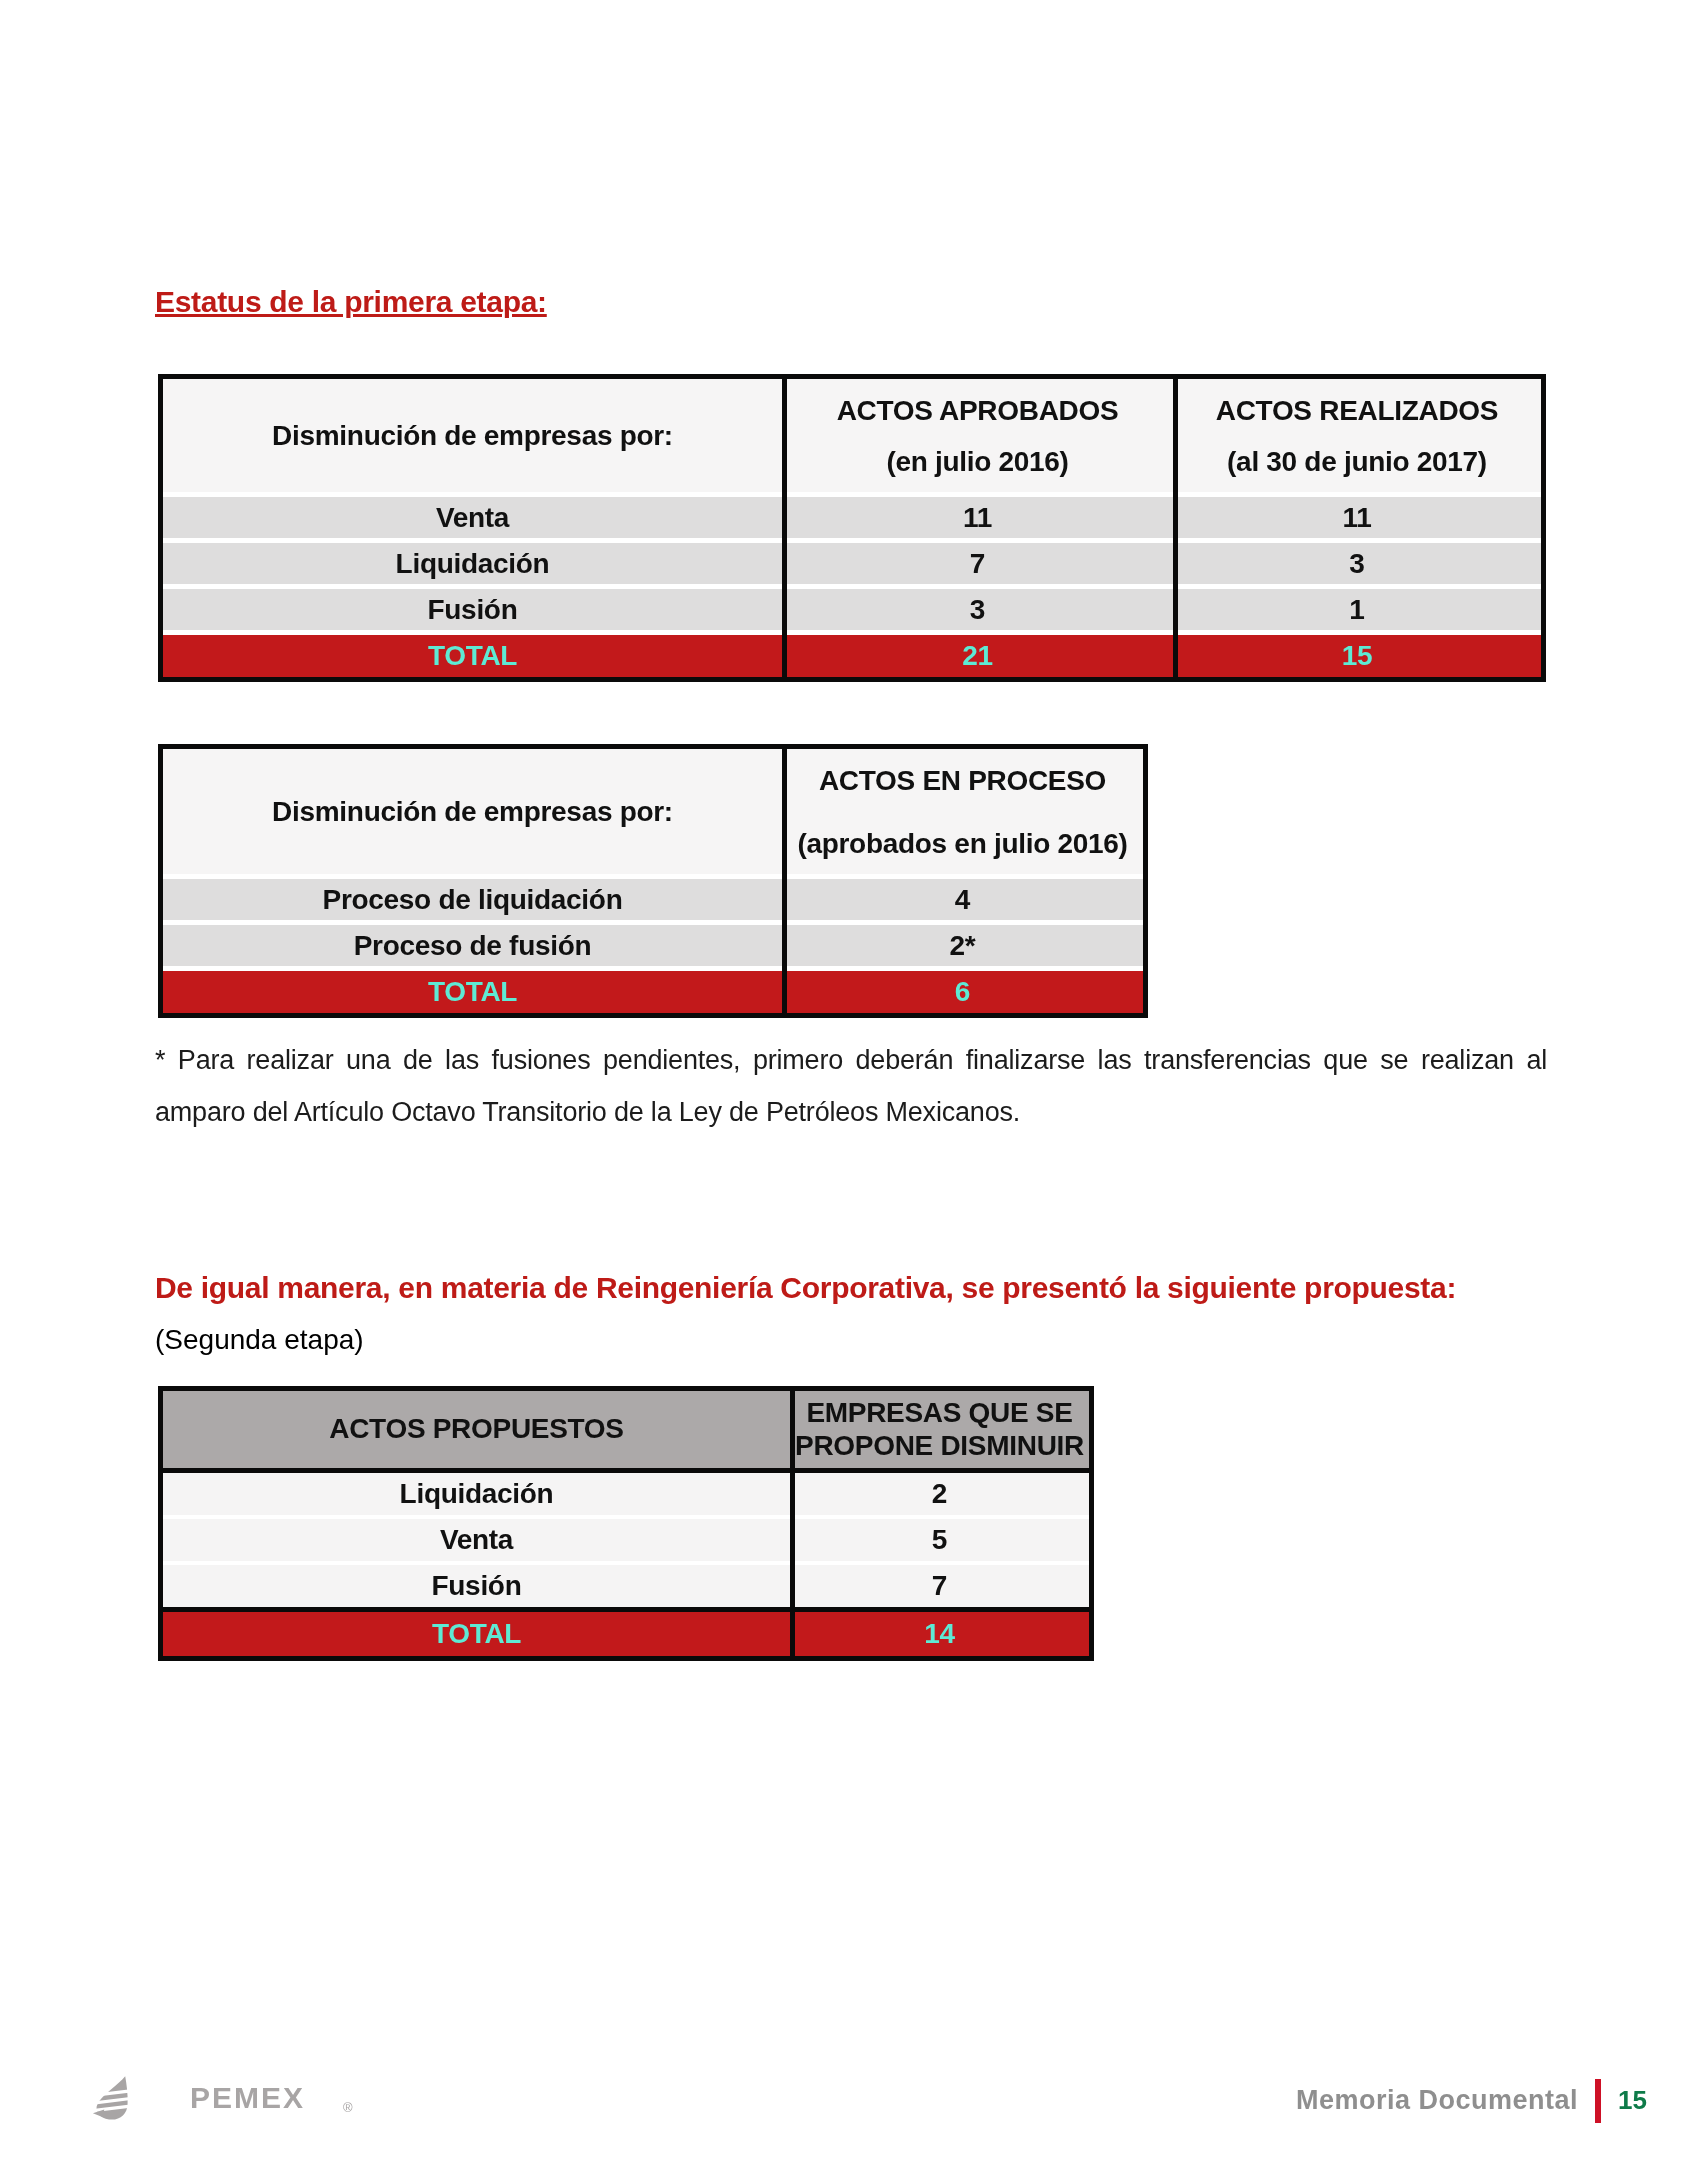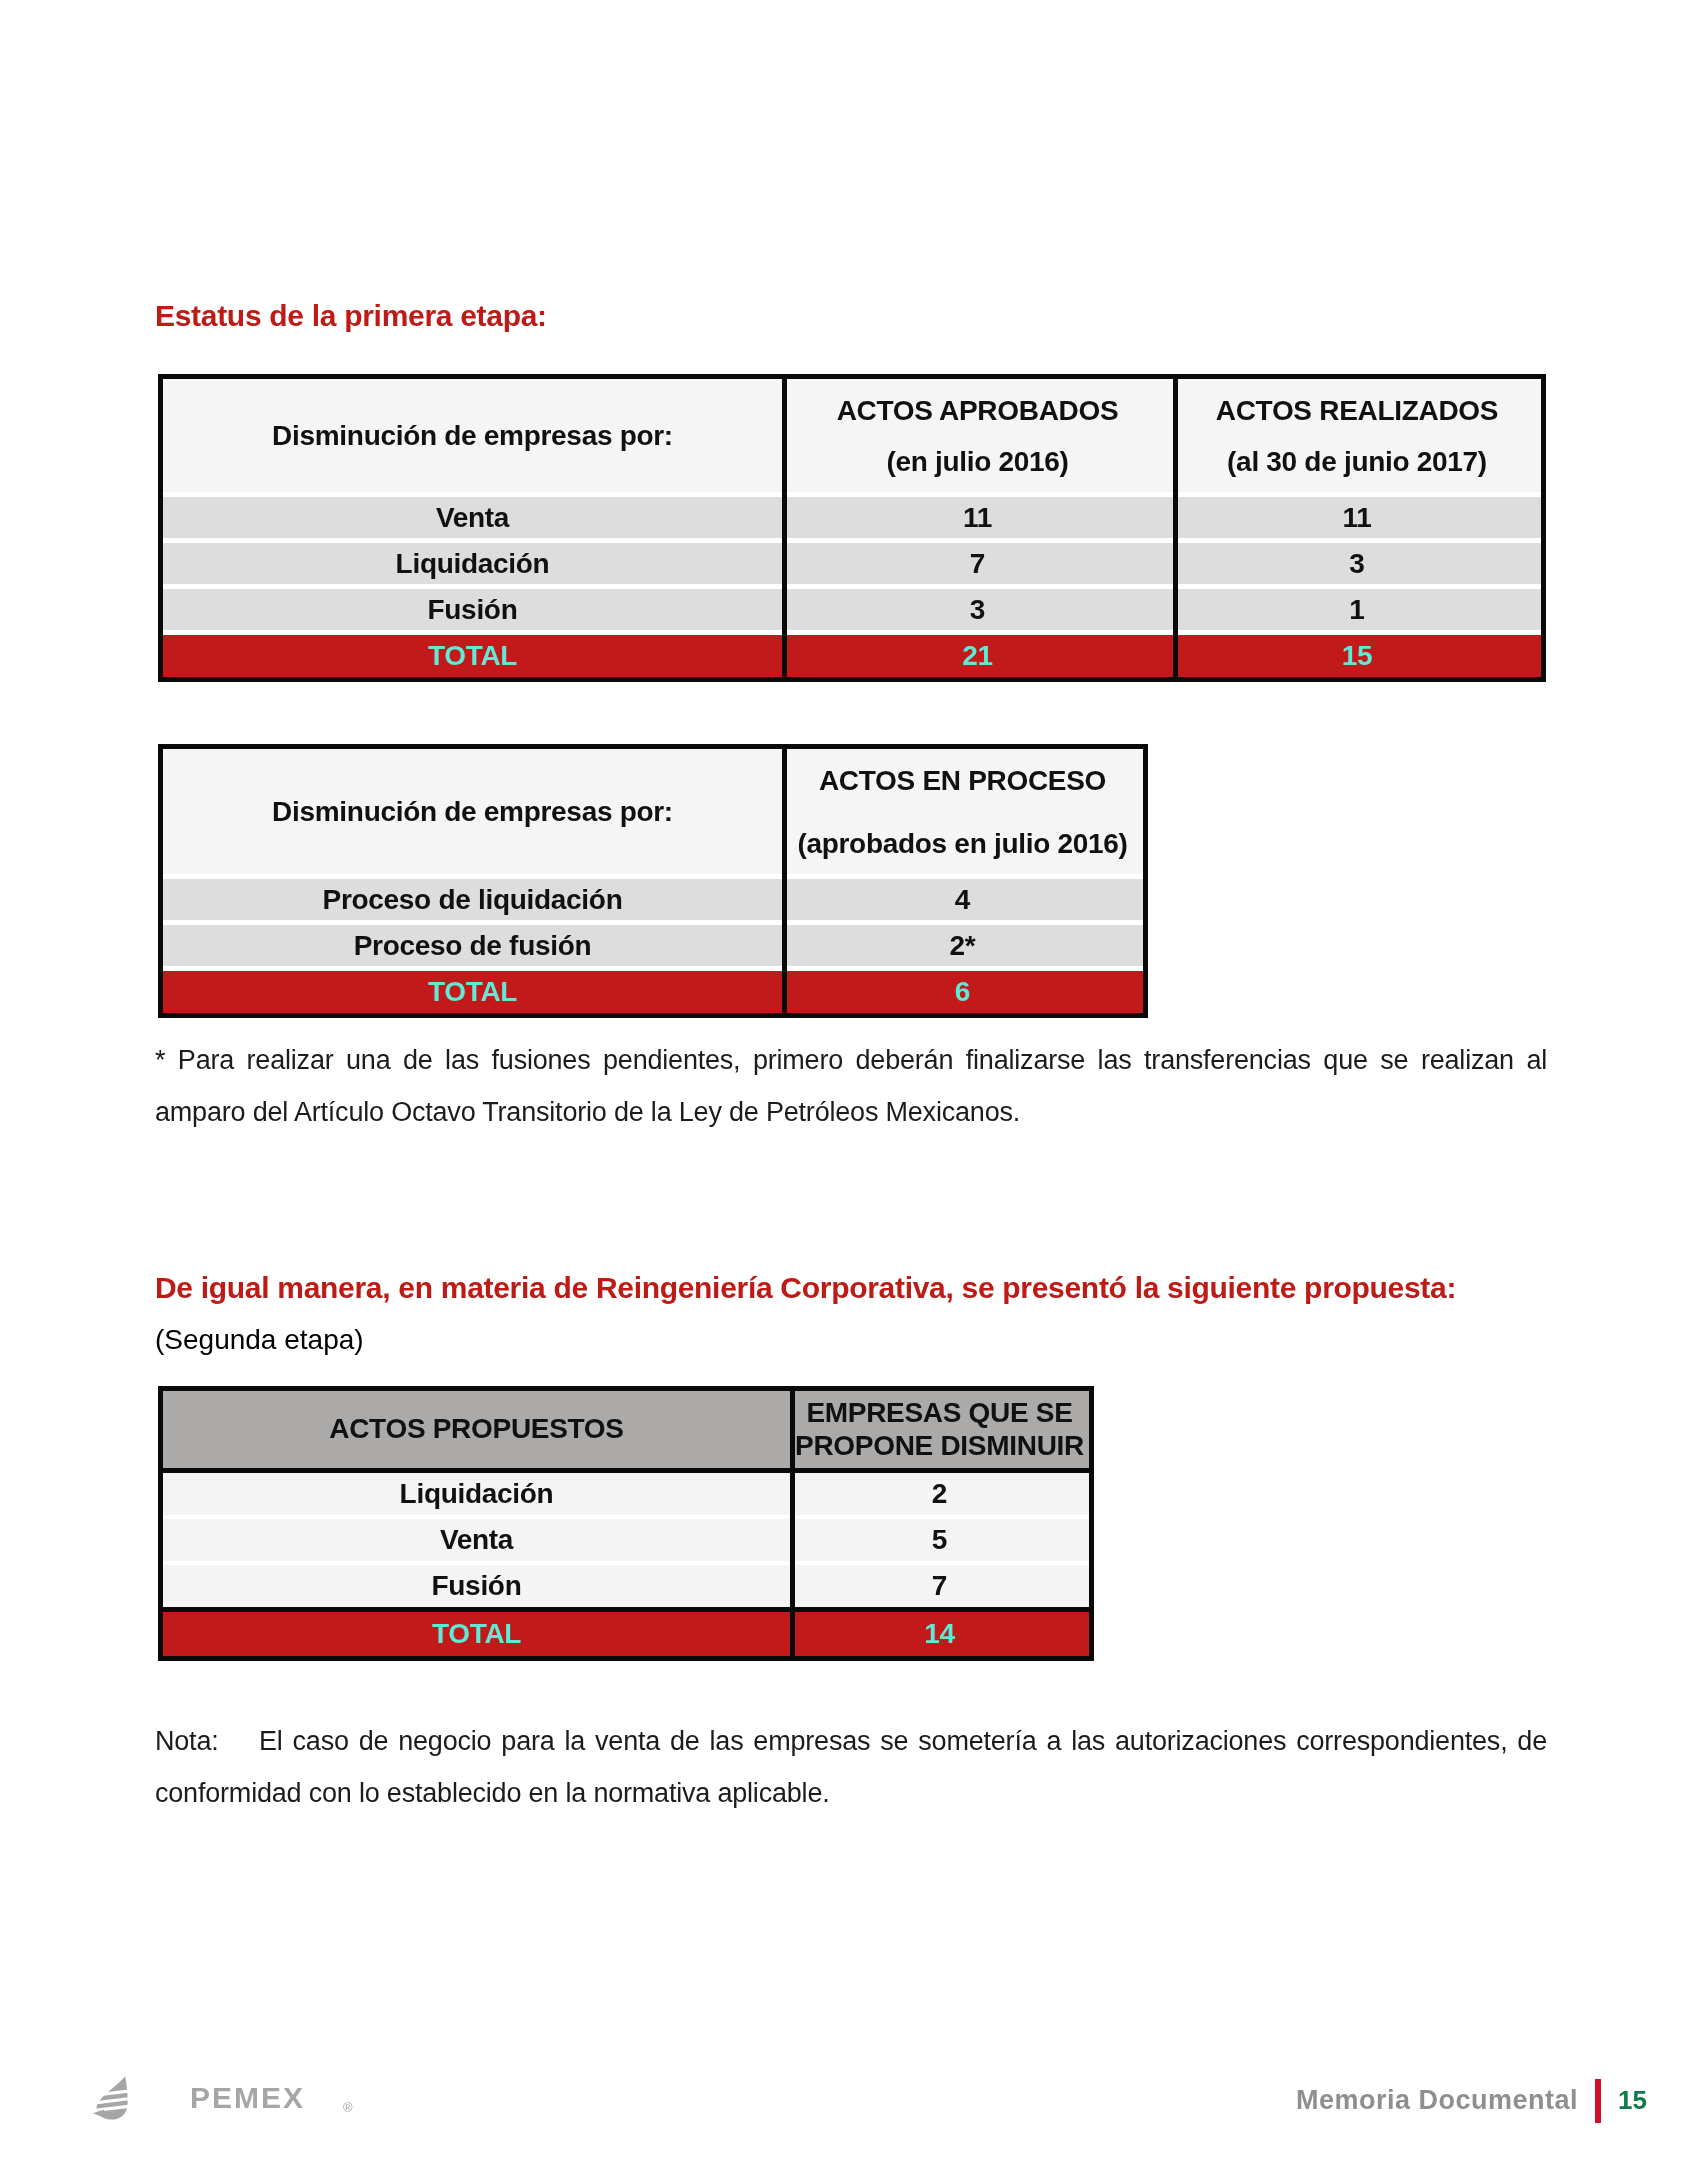--- a/index.html
+++ b/index.html
@@ -13,7 +13,7 @@
   
   .red-heading { position:absolute; left:155px; font-size:30px; font-weight:700;
                  color:var(--heading_red,#BE1B17); letter-spacing:-0.3px; }
-  .h1 { top:299px; }
+  .h1 { top:285px;text-decoration:underline; }
   .h2 { top:1271px; }
   .subheading { position:absolute; left:155px; top:1324px; font-size:28px; color:#000000; }
 

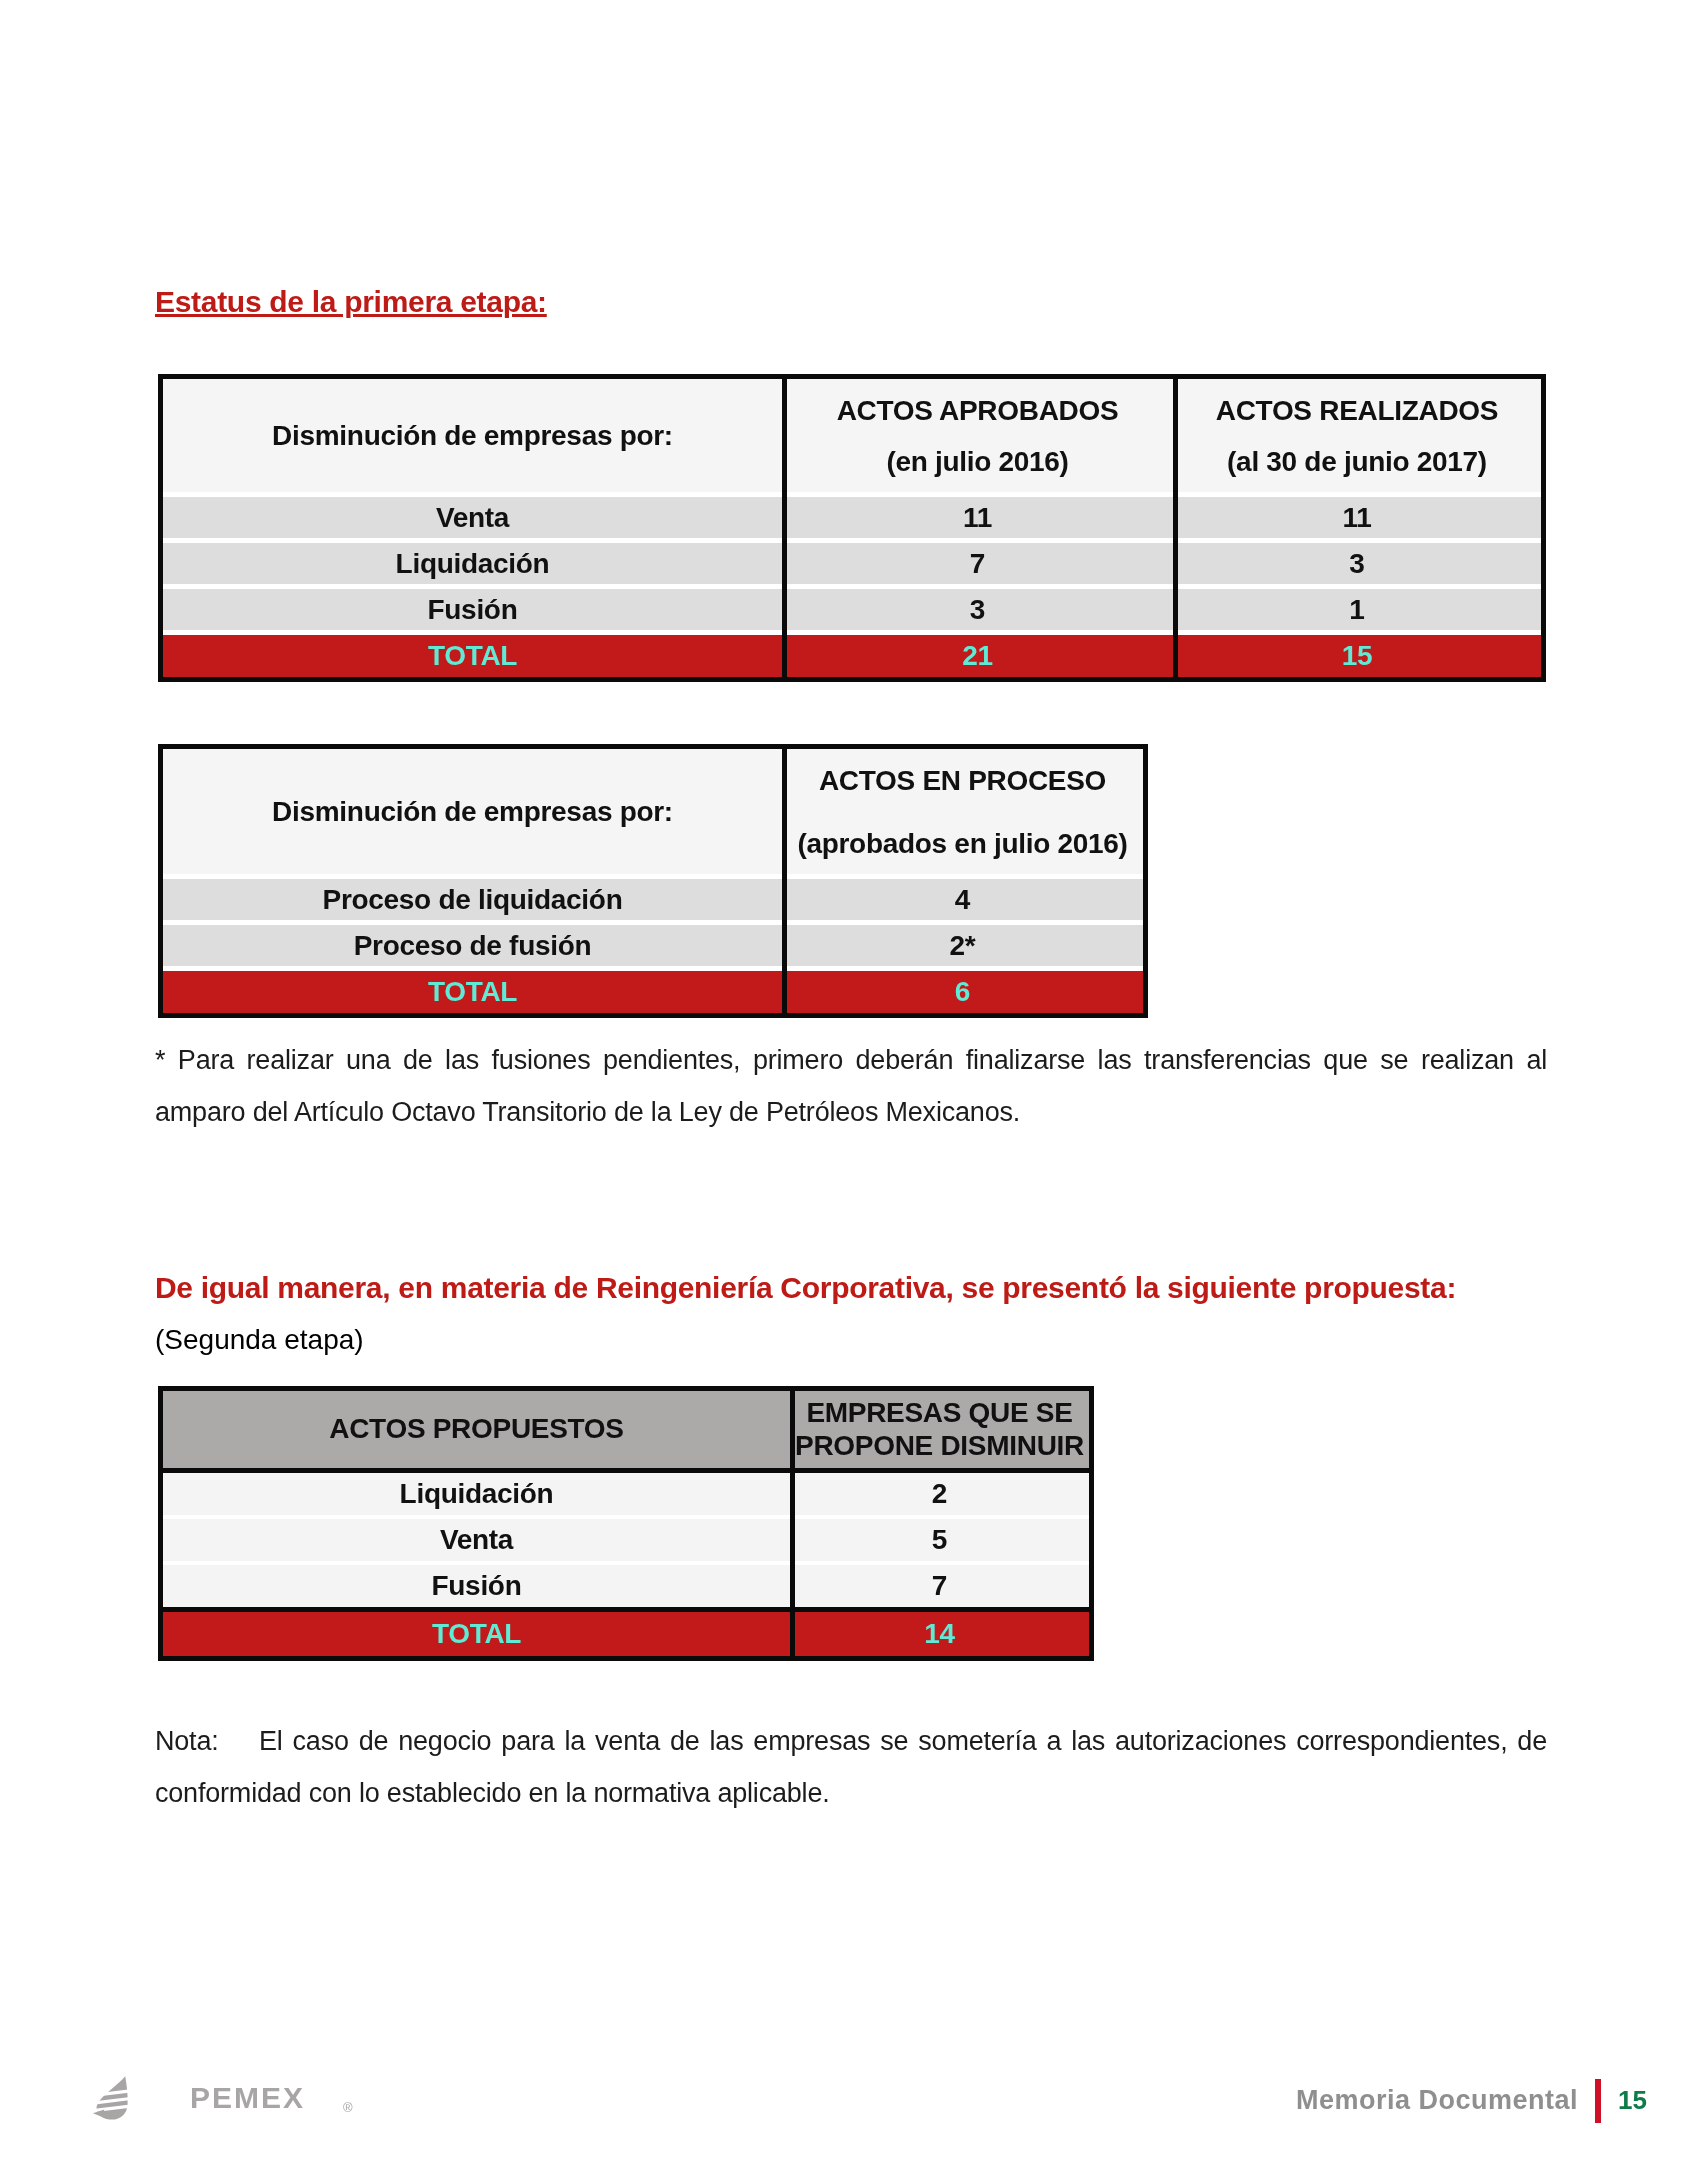--- a/index.html
+++ b/index.html
@@ -178,9 +178,6 @@
     </div>
   </div>
 
-  <div class="paragraph note">
-    <span class="note-label">Nota:</span><span>El caso de negocio para la venta de las empresas se sometería a las autorizaciones correspondientes, de conformidad con lo establecido en la normativa aplicable.</span>
-  </div>
 
   <div class="logo">
     <svg width="57" height="46" viewBox="0 0 60 48">

